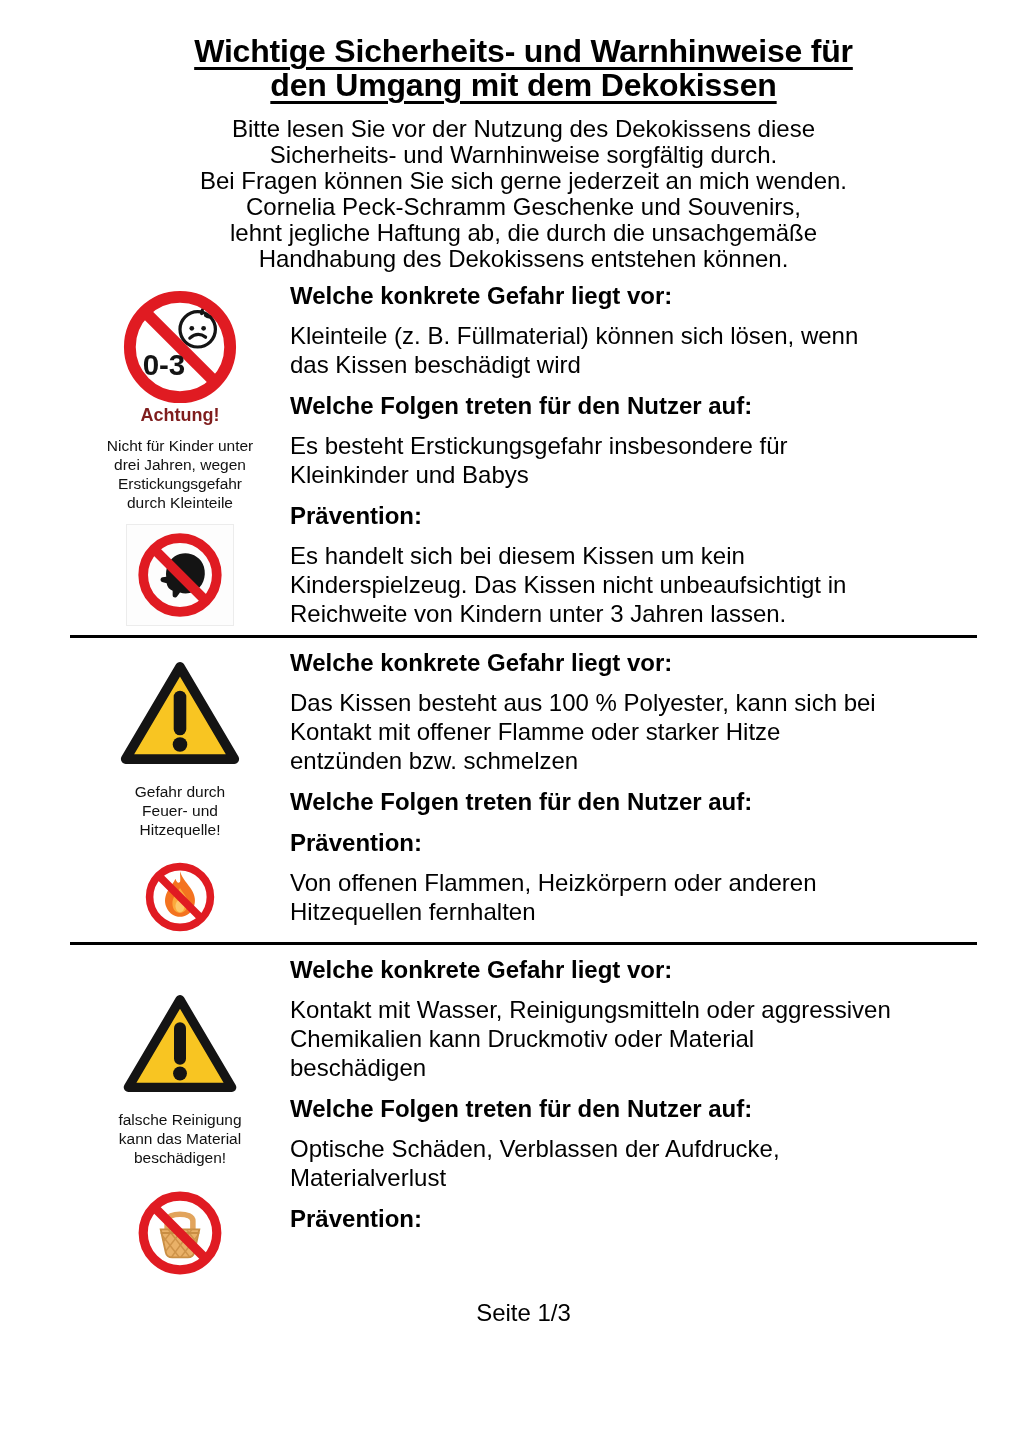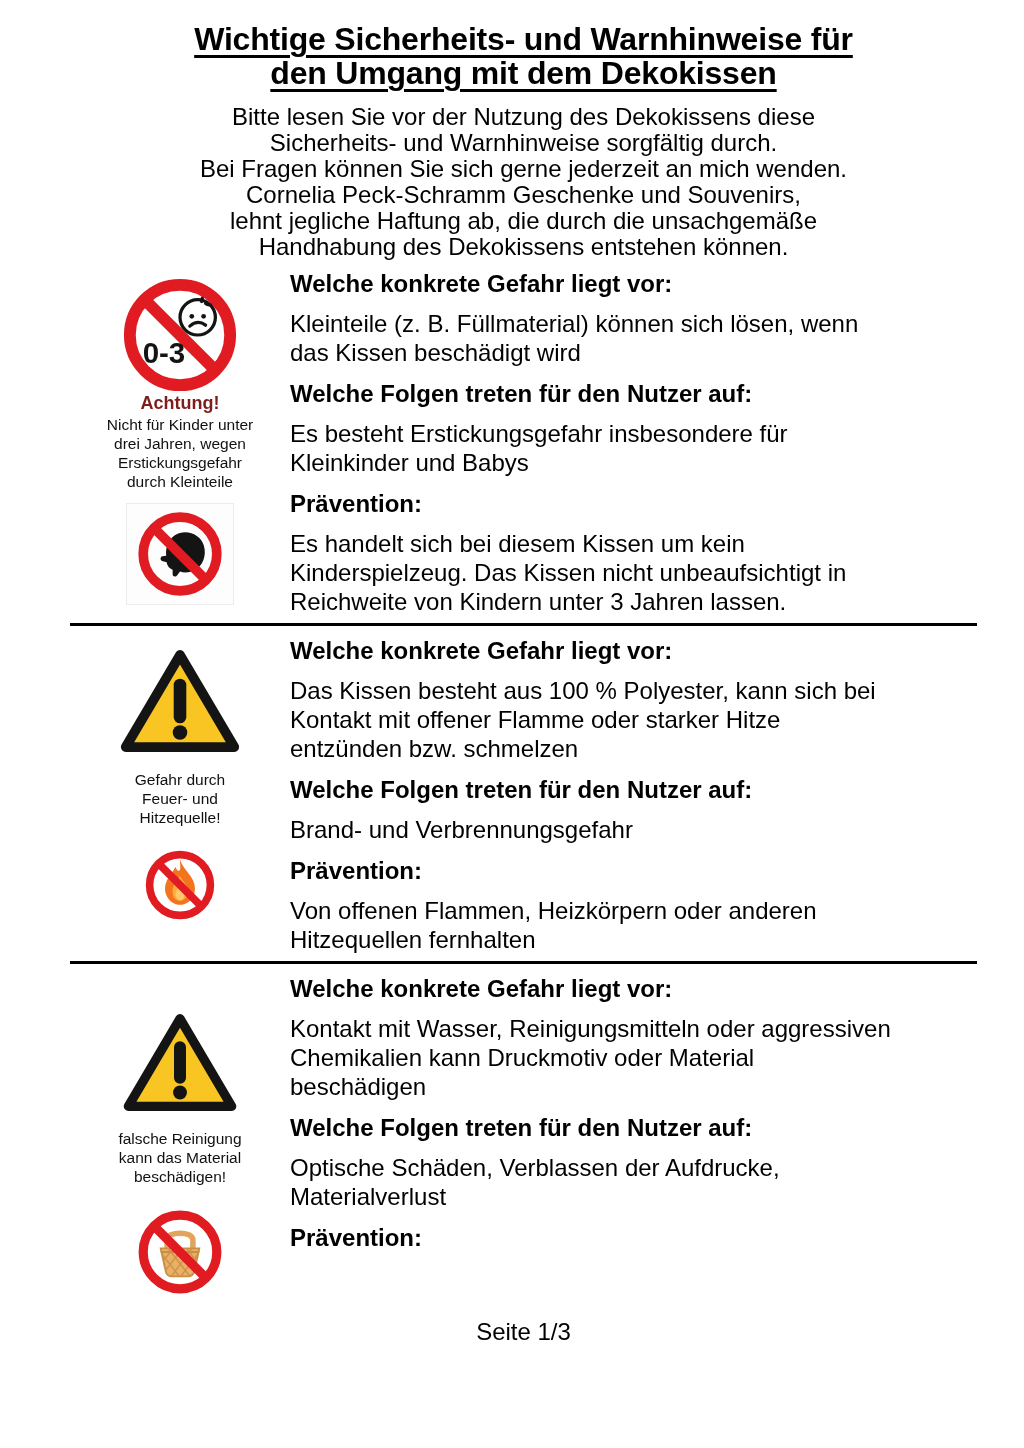--- a/index.html
+++ b/index.html
@@ -5,7 +5,7 @@
   html,body{margin:0;padding:0;background:#fff;}
   .page{
     position:relative;width:1024px;height:1448px;box-sizing:border-box;
-    padding:22px 47px 0 70px;overflow:hidden;background:#fff;color:#000;
+    padding:34px 47px 0 70px;overflow:hidden;background:#fff;color:#000;
     font-family:"Liberation Sans",sans-serif;
   }
   .ml{white-space:pre-line;}

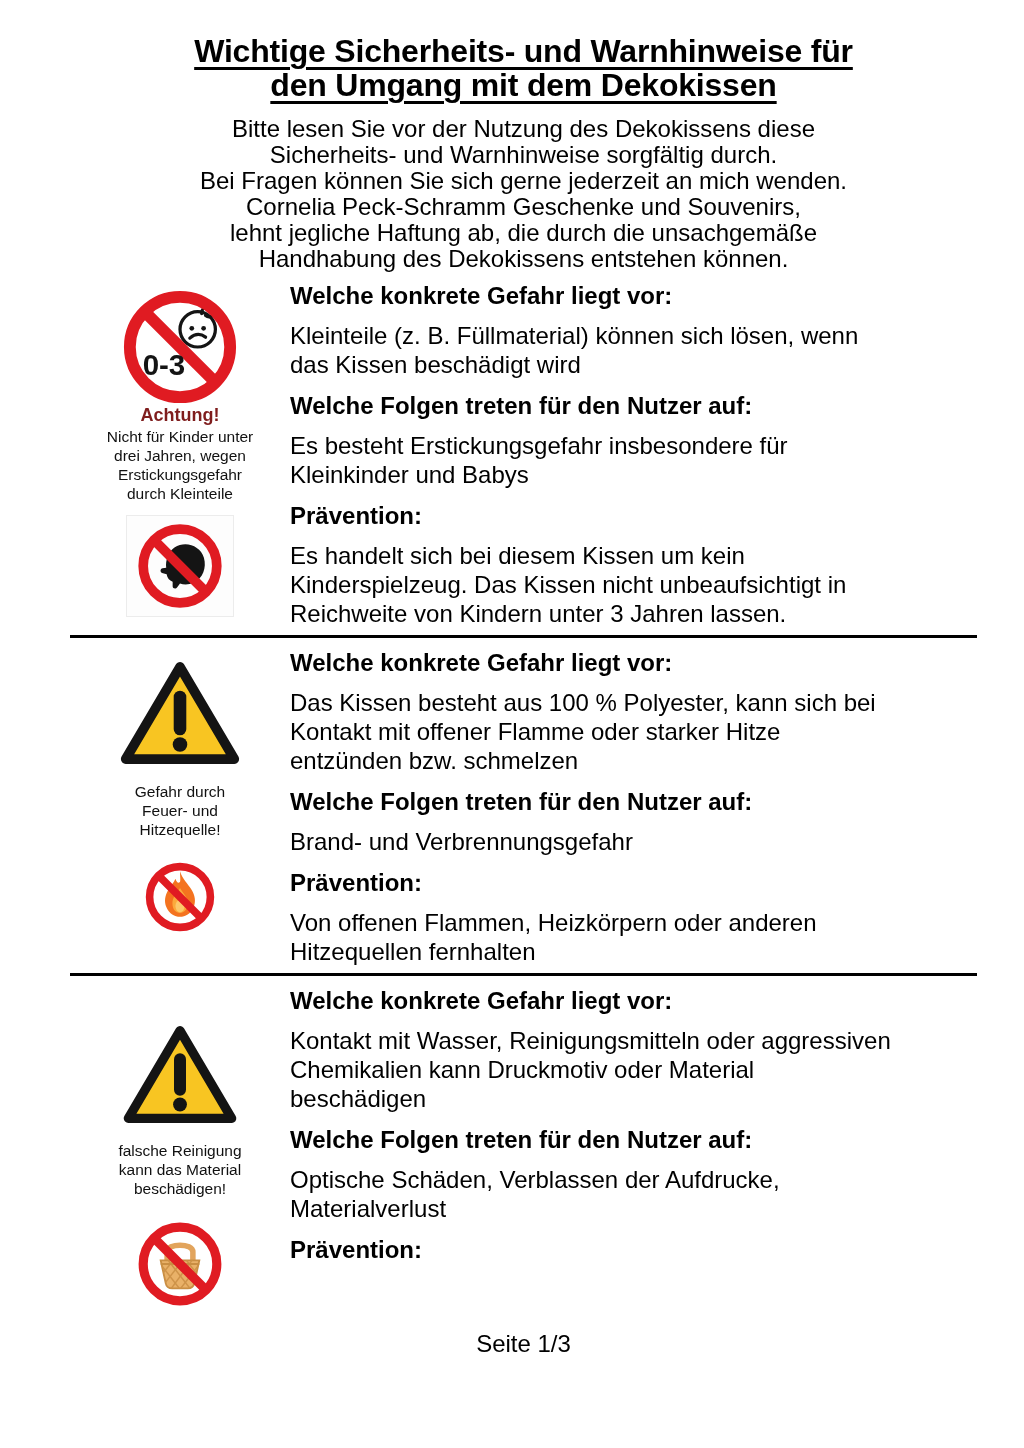--- a/index.html
+++ b/index.html
@@ -25,7 +25,7 @@
   .divider{height:3px;background:#000;margin:7px 0 11px;}
   .icn{display:block;margin:0 auto;}
   .cap-title{font-size:18px;font-weight:bold;color:#7f1d1d;line-height:19px;}
-  .cap{font-size:15.5px;line-height:19px;margin-top:2px;color:#111;}
+  .cap{font-size:15.5px;line-height:19px;margin-top:11px;color:#111;}
   .icon-box{
     width:100px;margin:12px auto 0;padding:4px 3px;background:#fdfdfd;
     border:1px solid #ececec;

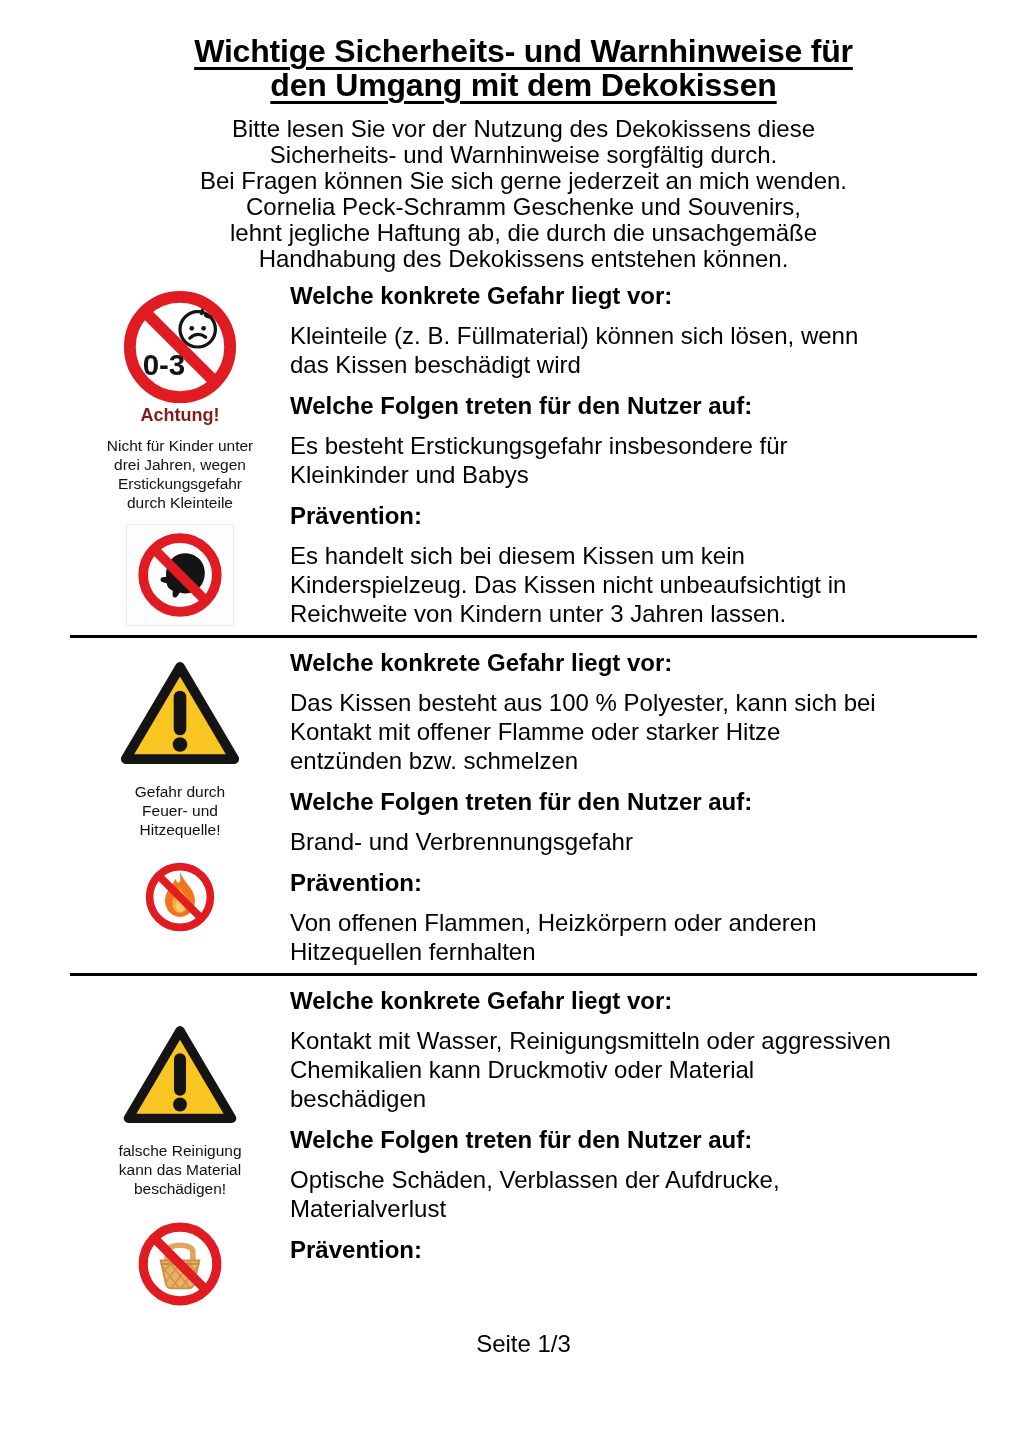--- a/index.html
+++ b/index.html
@@ -118,7 +118,6 @@
 Kontakt mit offener Flamme oder starker Hitze
 entzünden bzw. schmelzen</p>
         <h2 class="h">Welche Folgen treten für den Nutzer auf:</h2>
-        <p class="p ml">Brand- und Verbrennungsgefahr</p>
         <h2 class="h">Prävention:</h2>
         <p class="p ml">Von offenen Flammen, Heizkörpern oder anderen
 Hitzequellen fernhalten</p>

